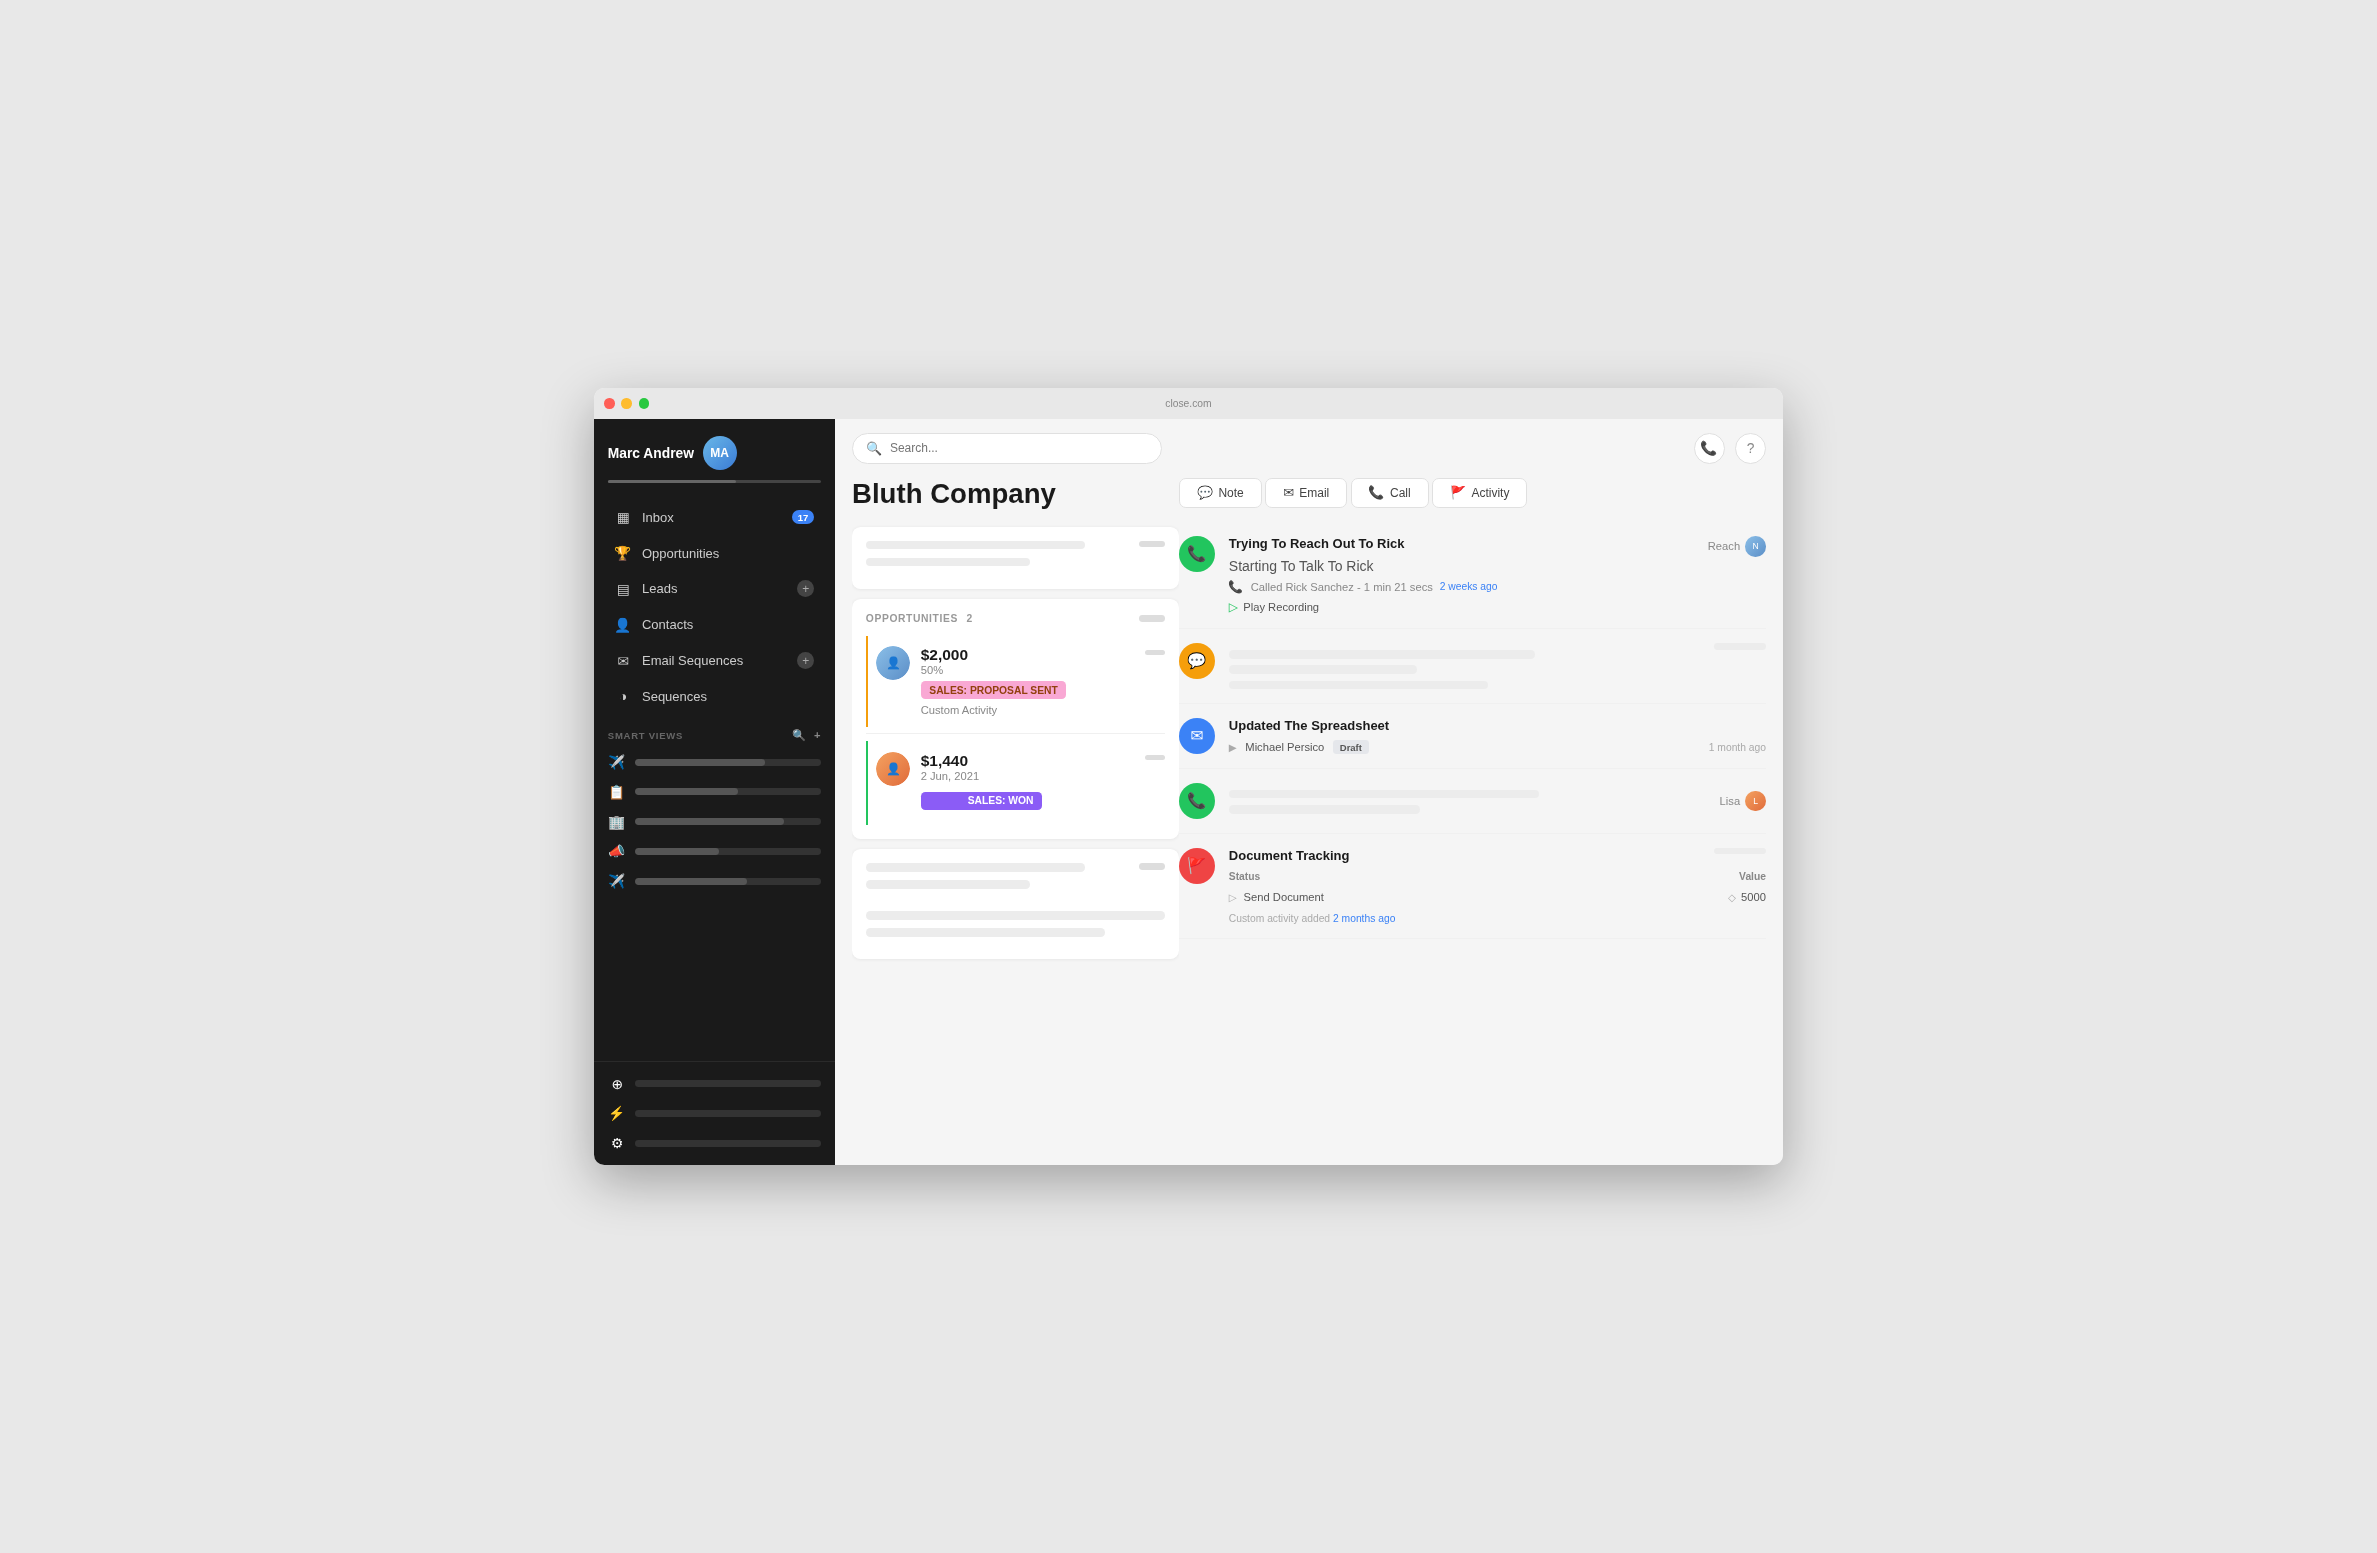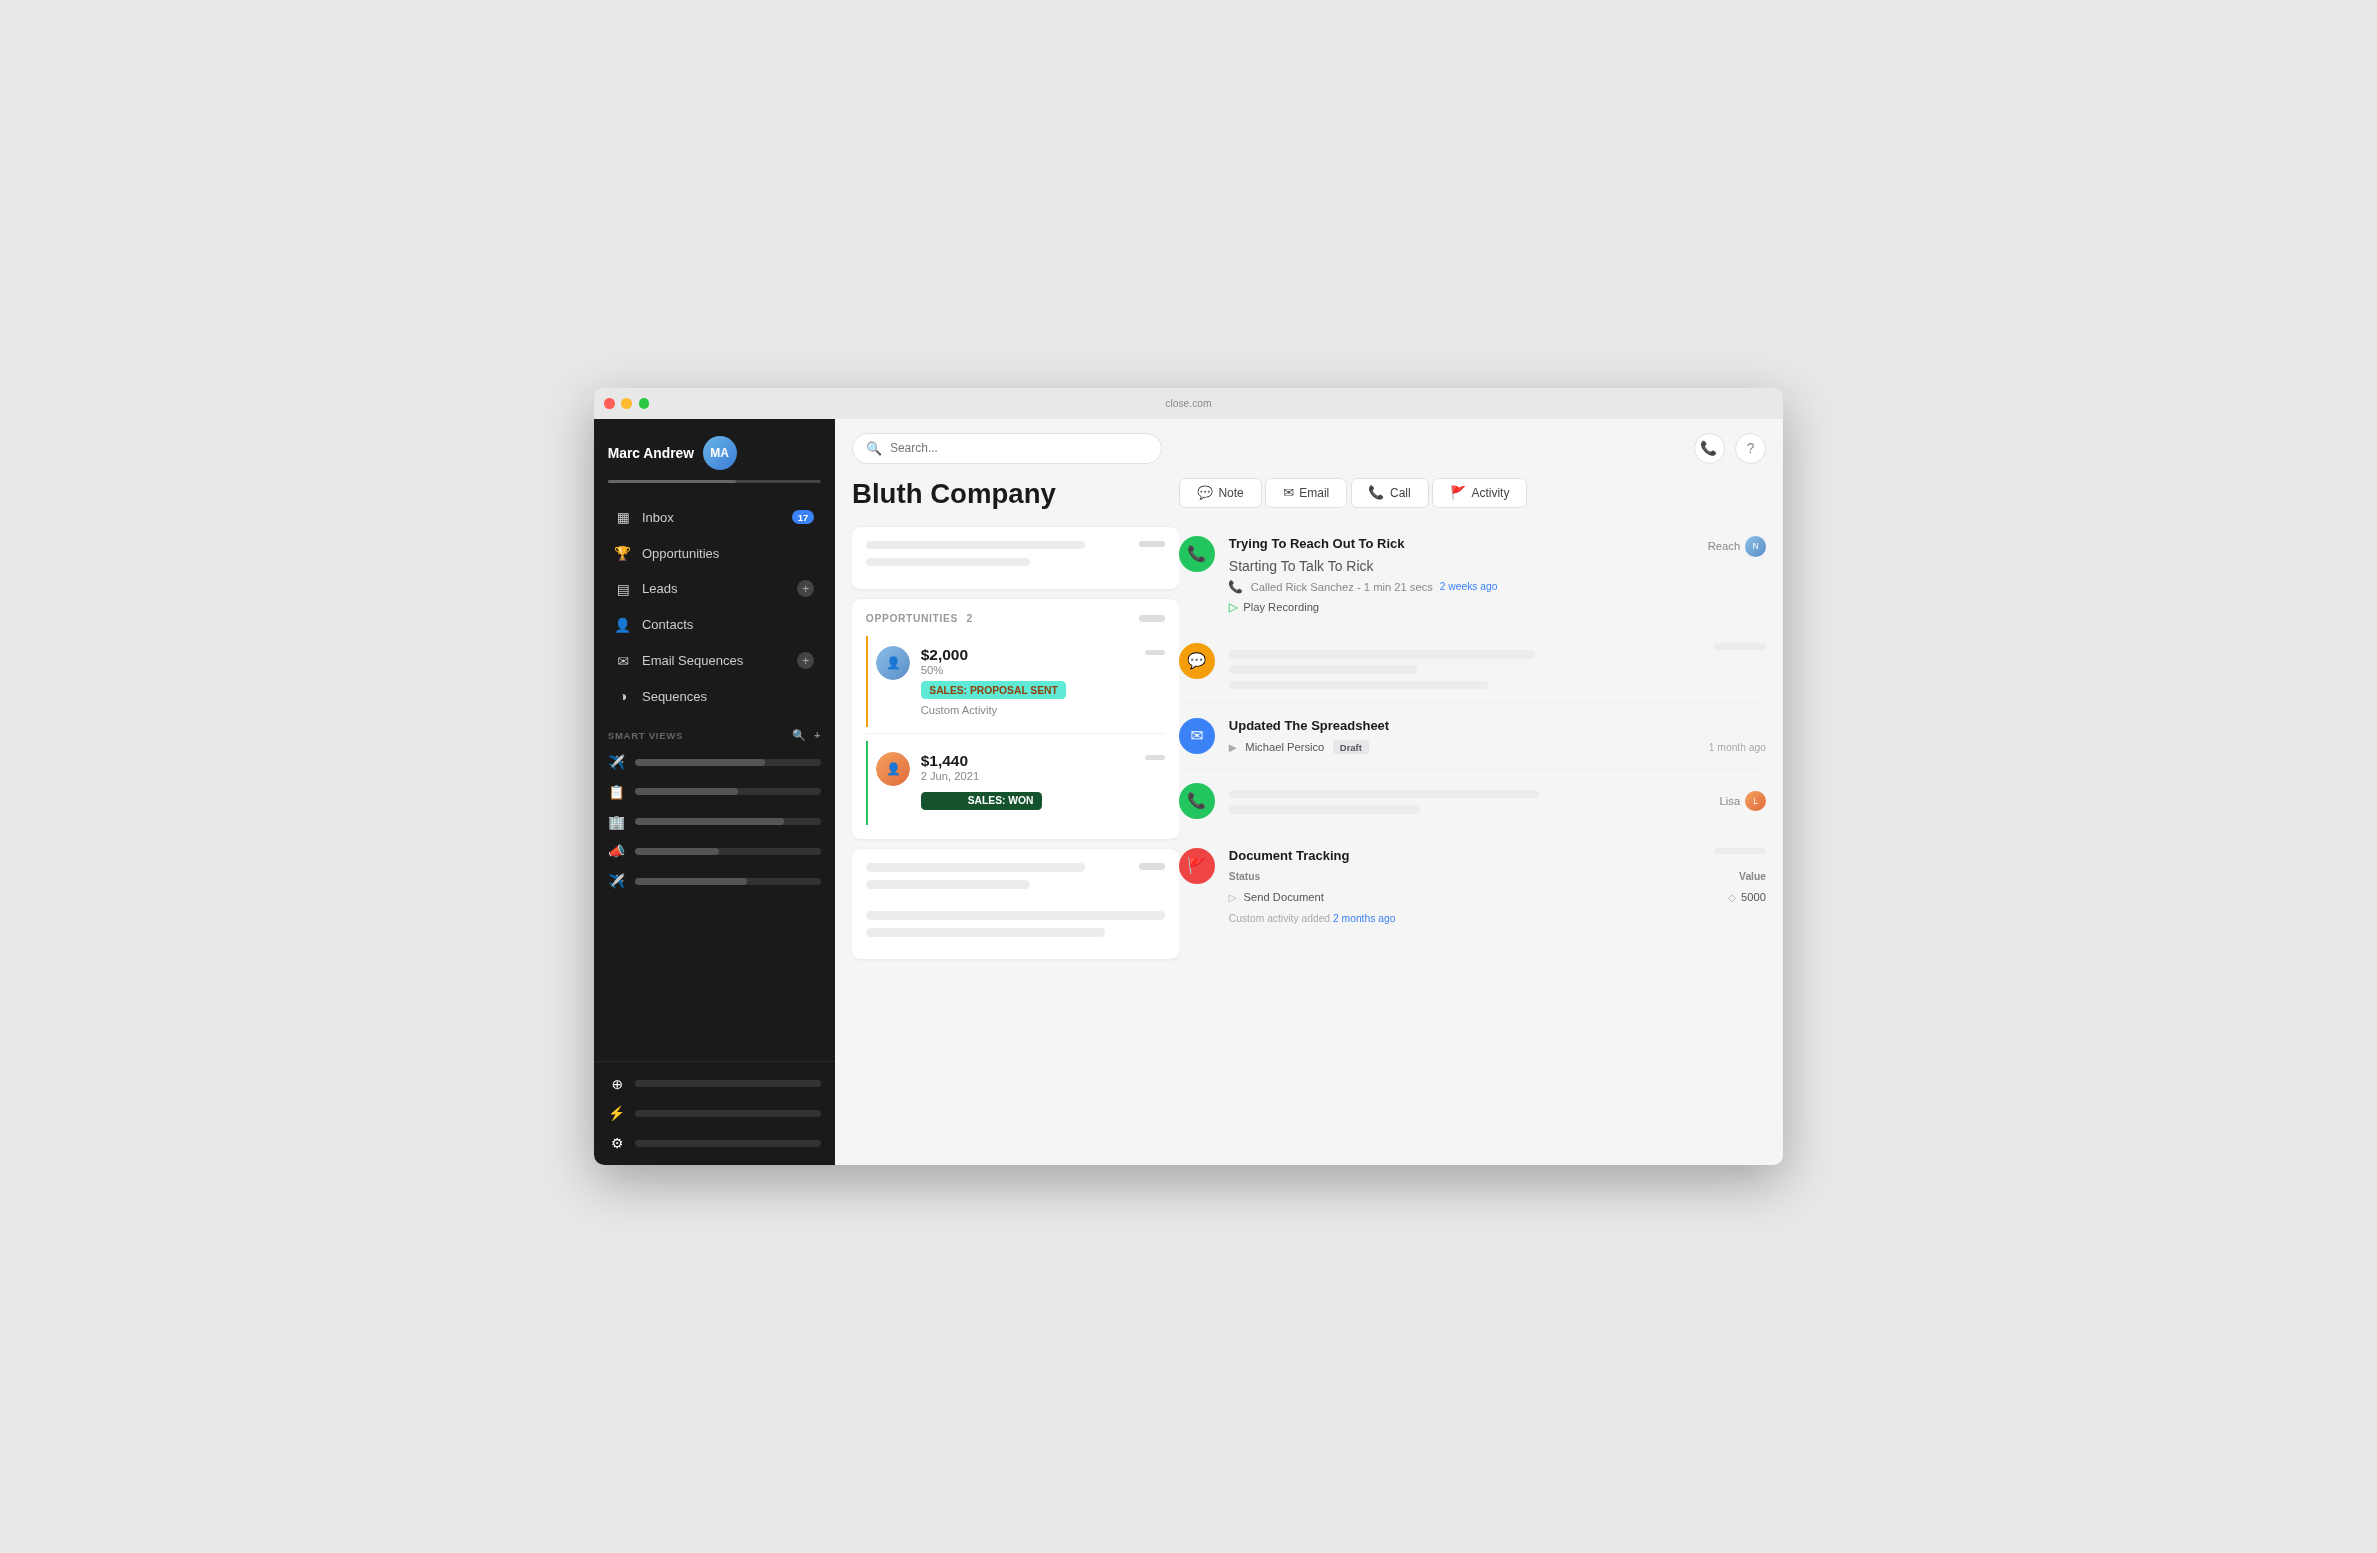--- a/index.html
+++ b/index.html
@@ -230,7 +230,7 @@
       display: inline-block; padding: 3.4px 8.6px; border-radius: 4.3px;
       font-size: 10.3px; font-weight: 700; margin-top: 5.2px; margin-bottom: 5.2px;
     }
-    .opp-tag.yellow { background: #5eead4; color: #92400e; }
+    .opp-tag.yellow { background: #f9a8d4; color: #92400e; }
     .opp-tag.green { background: #14532d; color: #fff; padding-left: 47px; }
     .opp-activity { font-size: 11.2px; color: #888; }
 

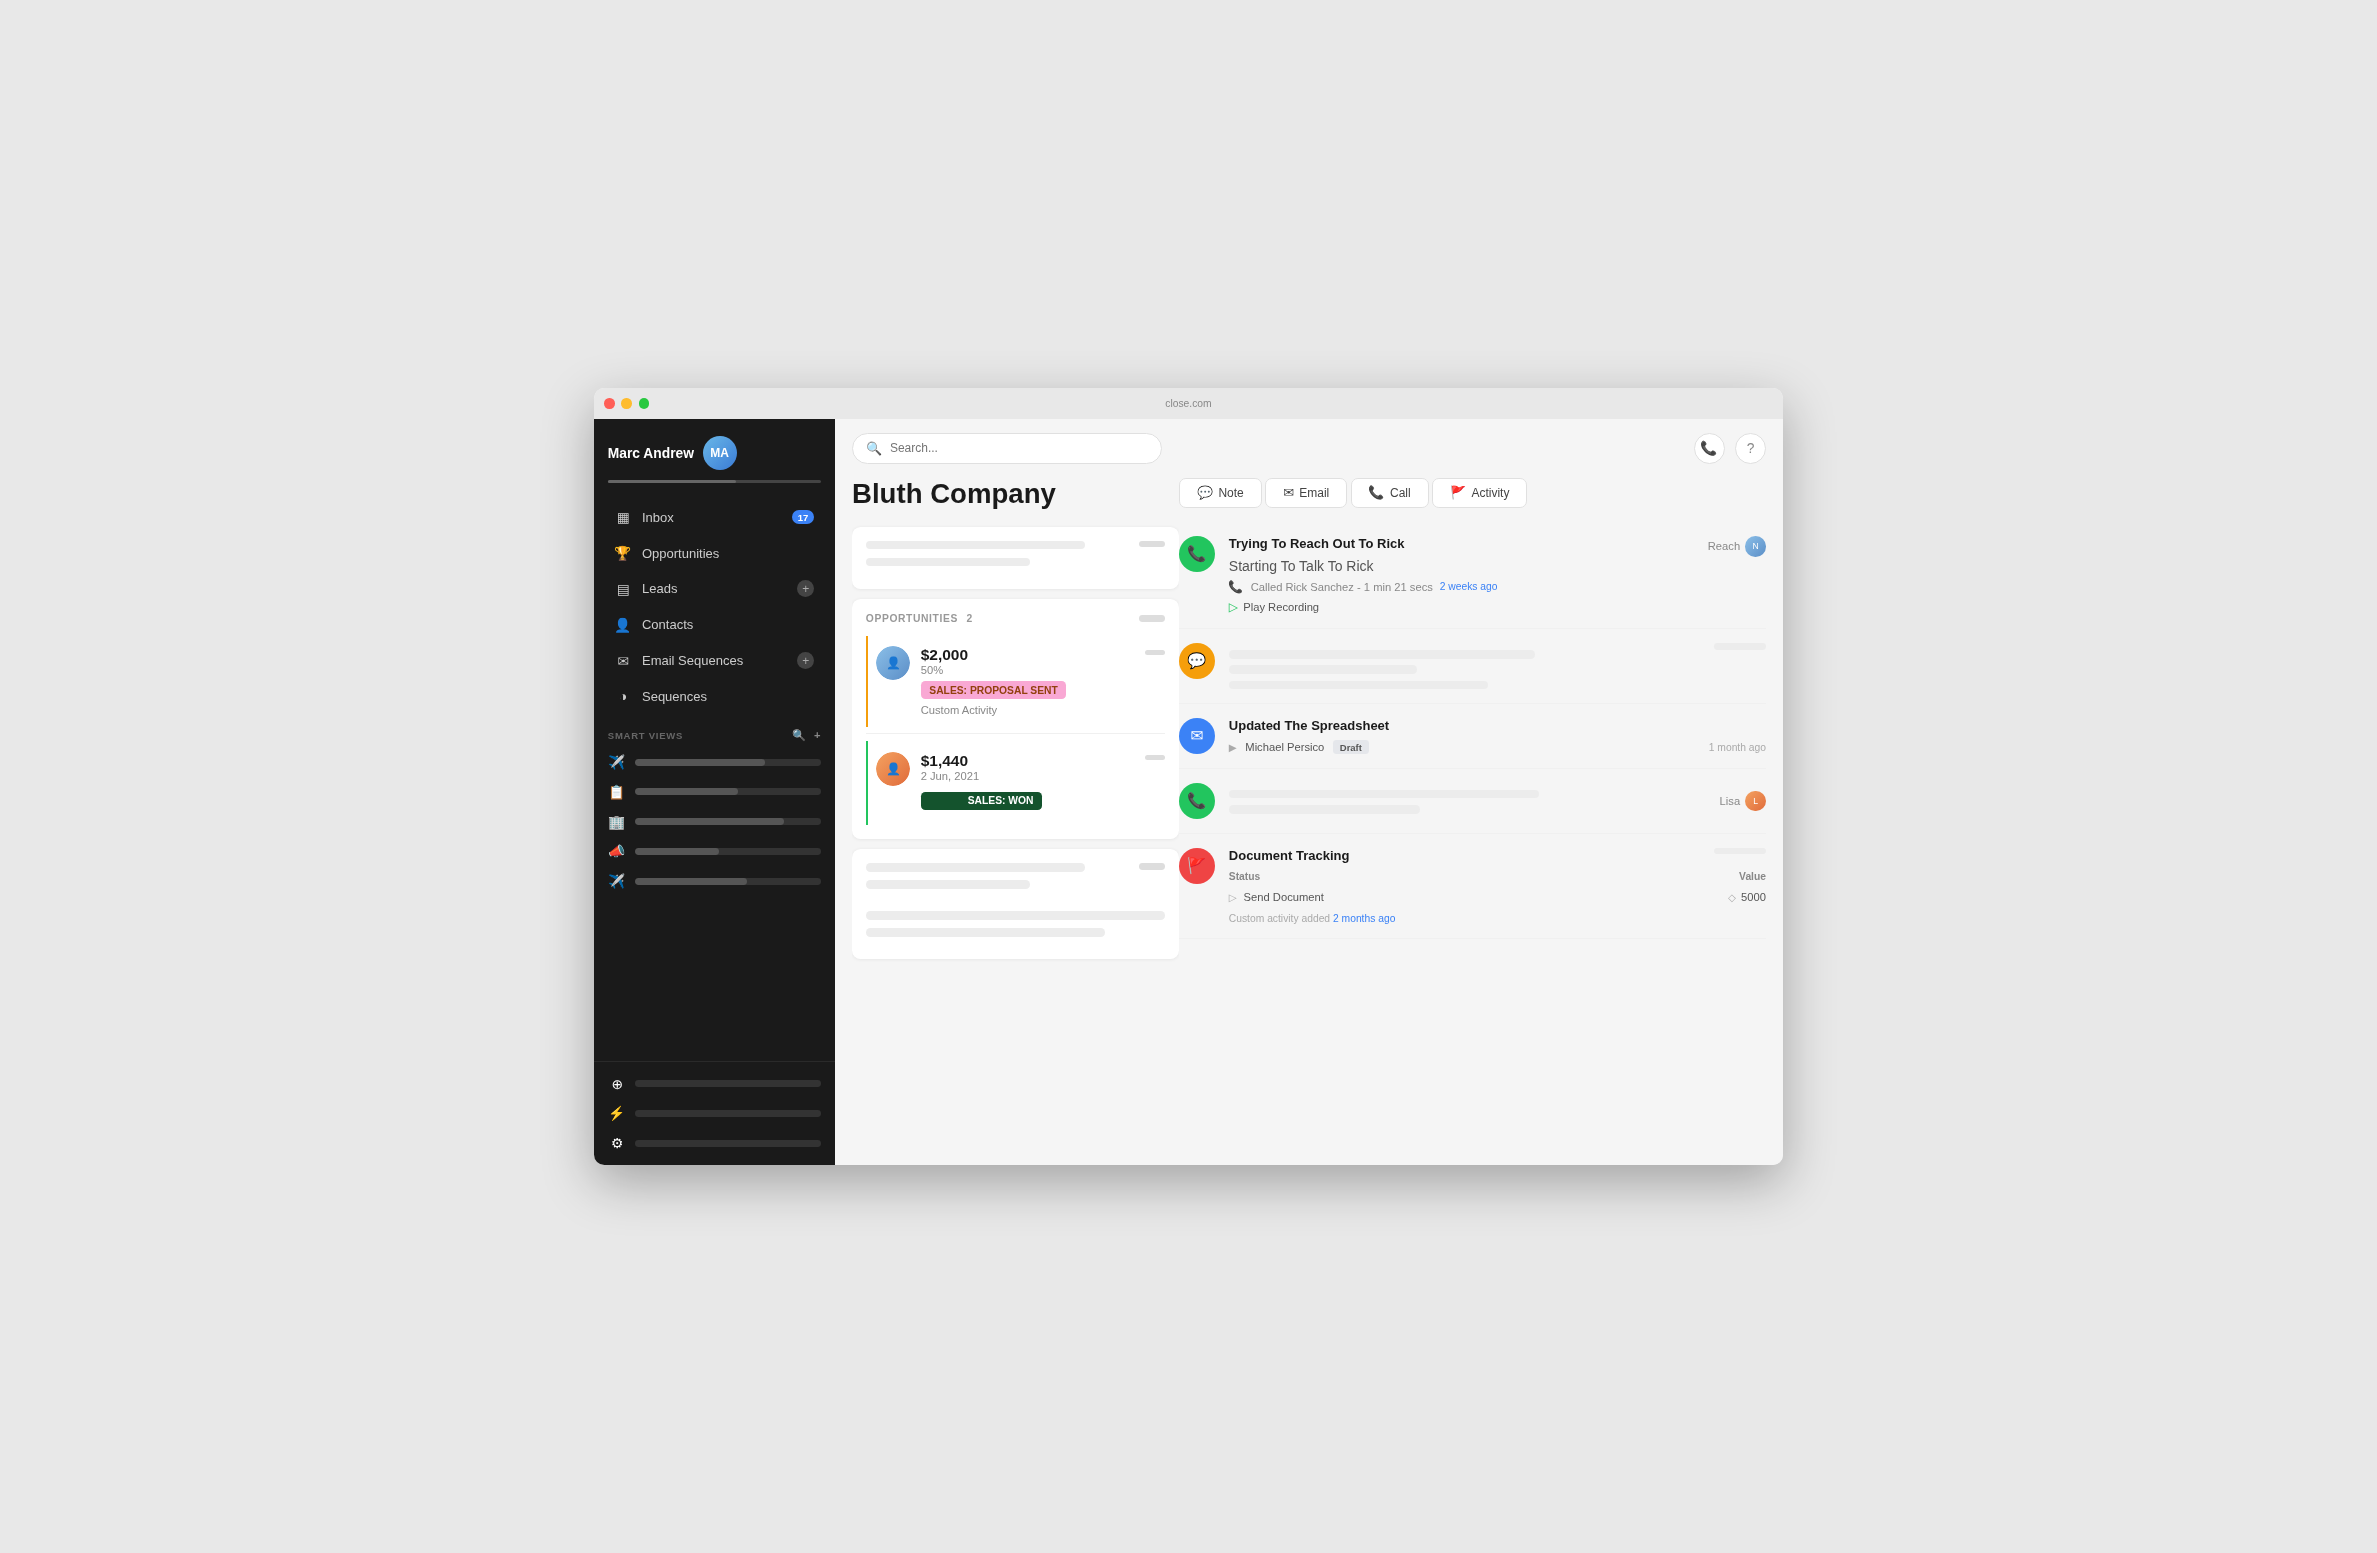--- a/index.html
+++ b/index.html
@@ -231,7 +231,7 @@
       font-size: 10.3px; font-weight: 700; margin-top: 5.2px; margin-bottom: 5.2px;
     }
     .opp-tag.yellow { background: #f9a8d4; color: #92400e; }
-    .opp-tag.green { background: #14532d; color: #fff; padding-left: 47px; }
+    .opp-tag.green { background: #8b5cf6; color: #fff; padding-left: 47px; }
     .opp-activity { font-size: 11.2px; color: #888; }
 
     .opp-date { font-size: 11.2px; color: #888; margin-bottom: 5.2px; }

